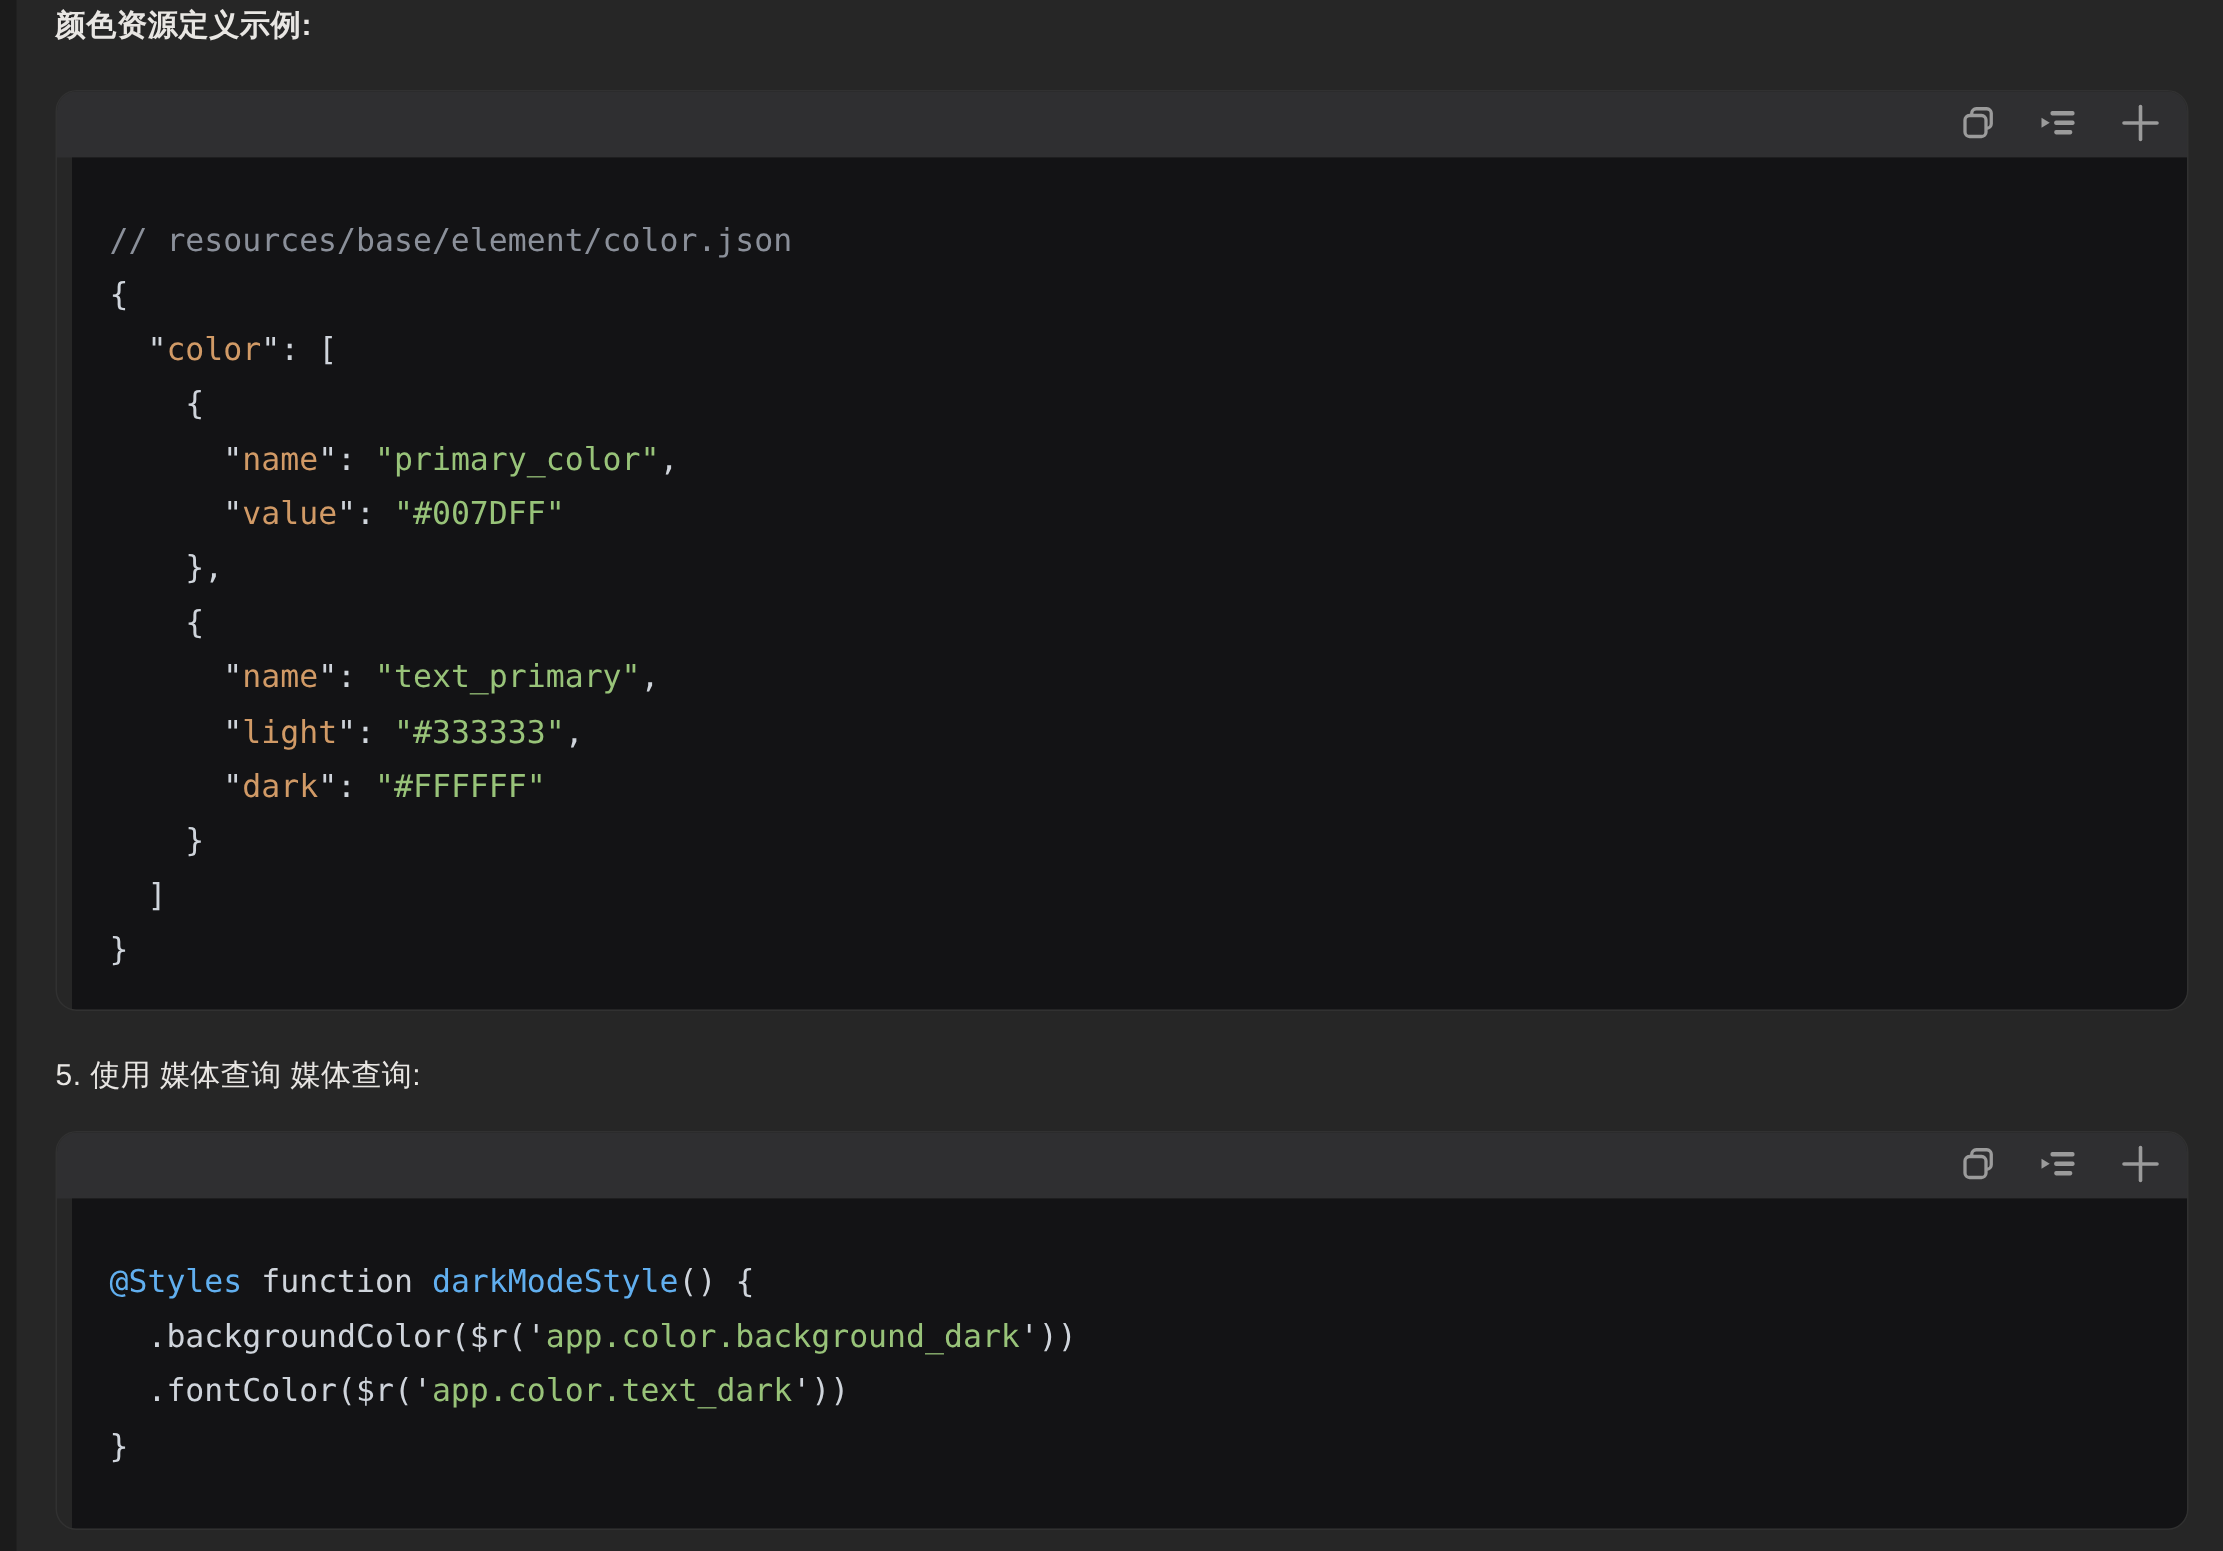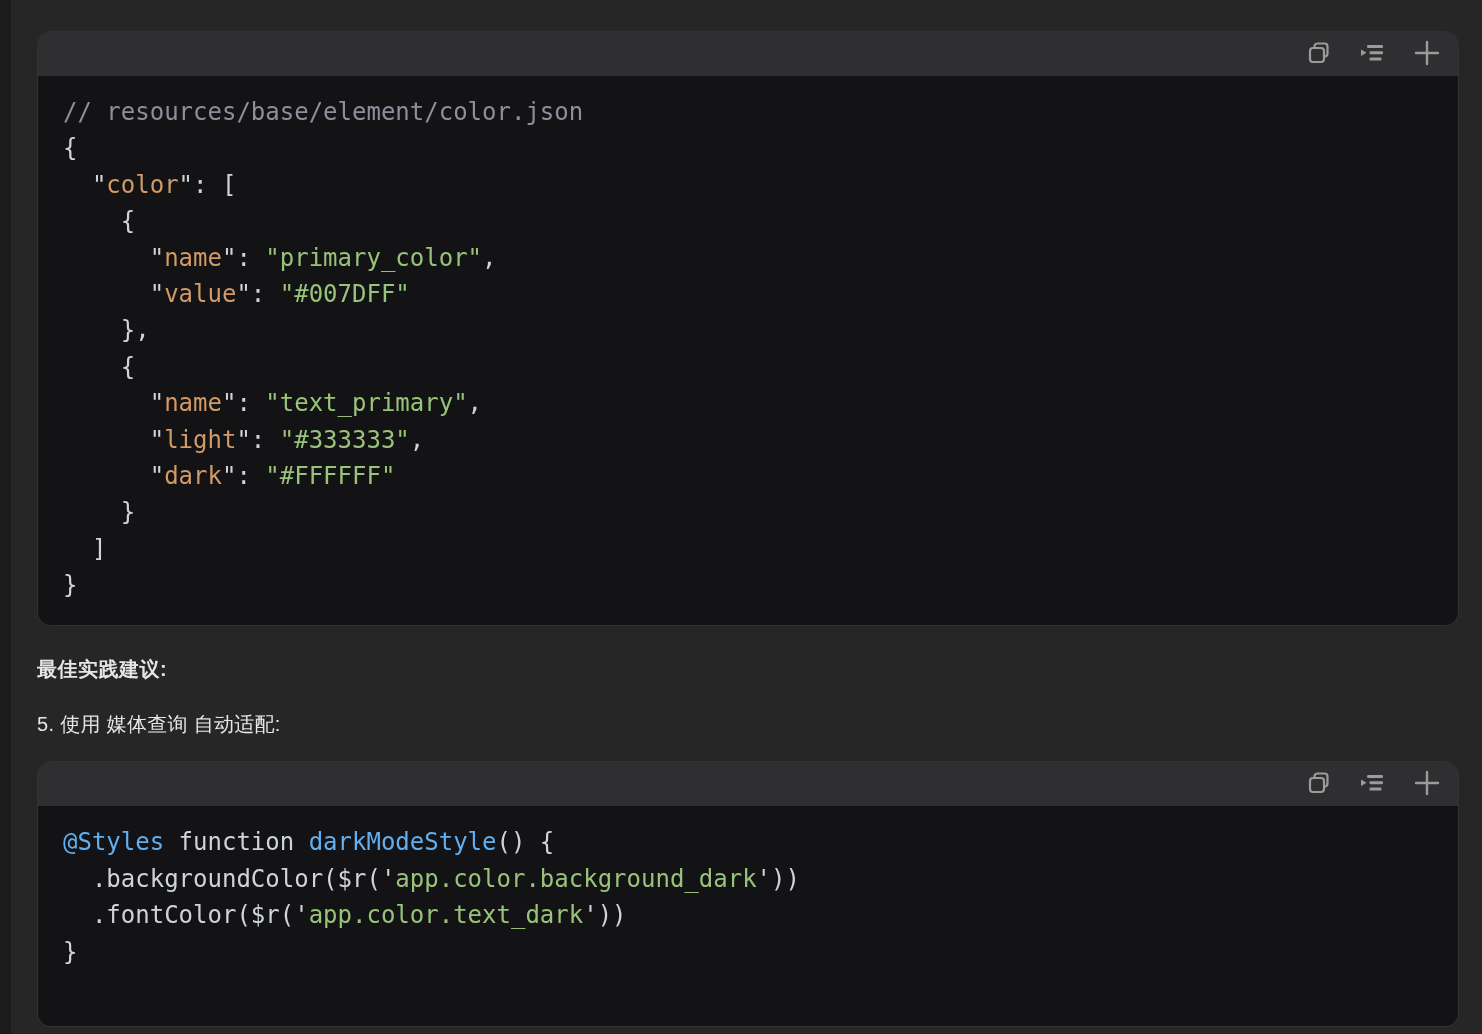--- a/index.html
+++ b/index.html
@@ -76,6 +76,7 @@
 
 <div class="content">
 
+  <div class="sec-title t1">颜色资源定义示例:</div>
 
   <div class="code-card">
     <div class="code-header">

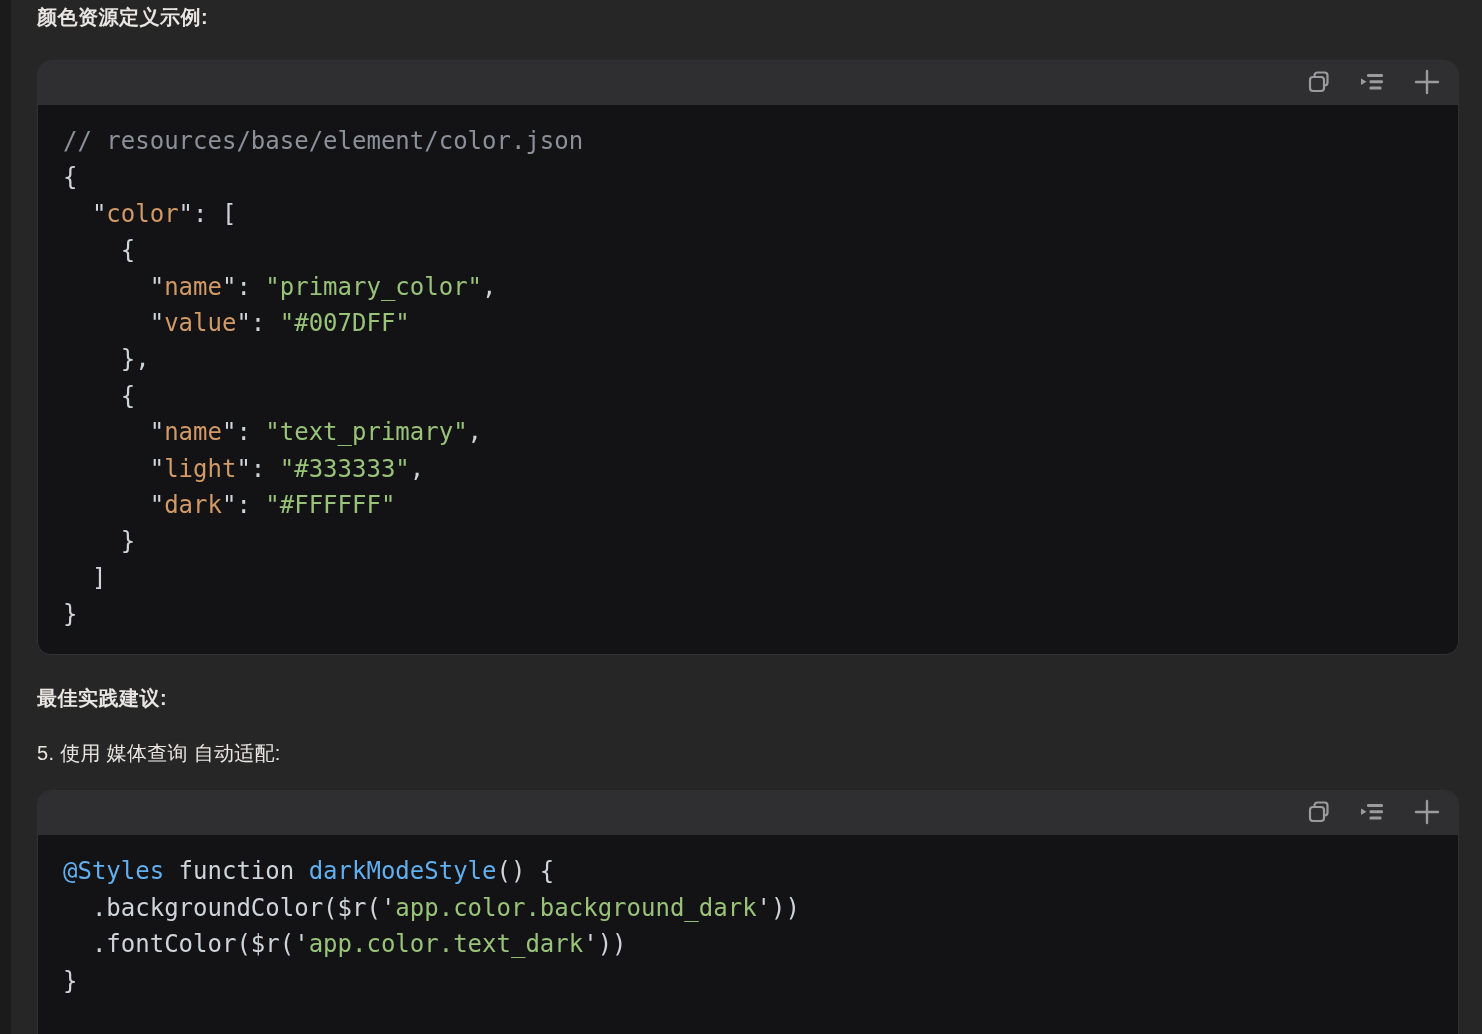--- a/index.html
+++ b/index.html
@@ -55,11 +55,12 @@
   }
   .code-body{
     background:var(--code-body-bg);
-    padding:18px 25px 22px 25px;
+    padding:37px 25px 22px 25px;
     font-family:"DejaVu Sans Mono","Liberation Mono",monospace;
-    font-size:24px;
+    font-size:21px;
     color:var(--code-default);
     white-space:pre;
+    margin-left:10px;
   }
   .code-body.tall{min-height:220px;}
   .code-line{height:36.4px;line-height:36.4px;}

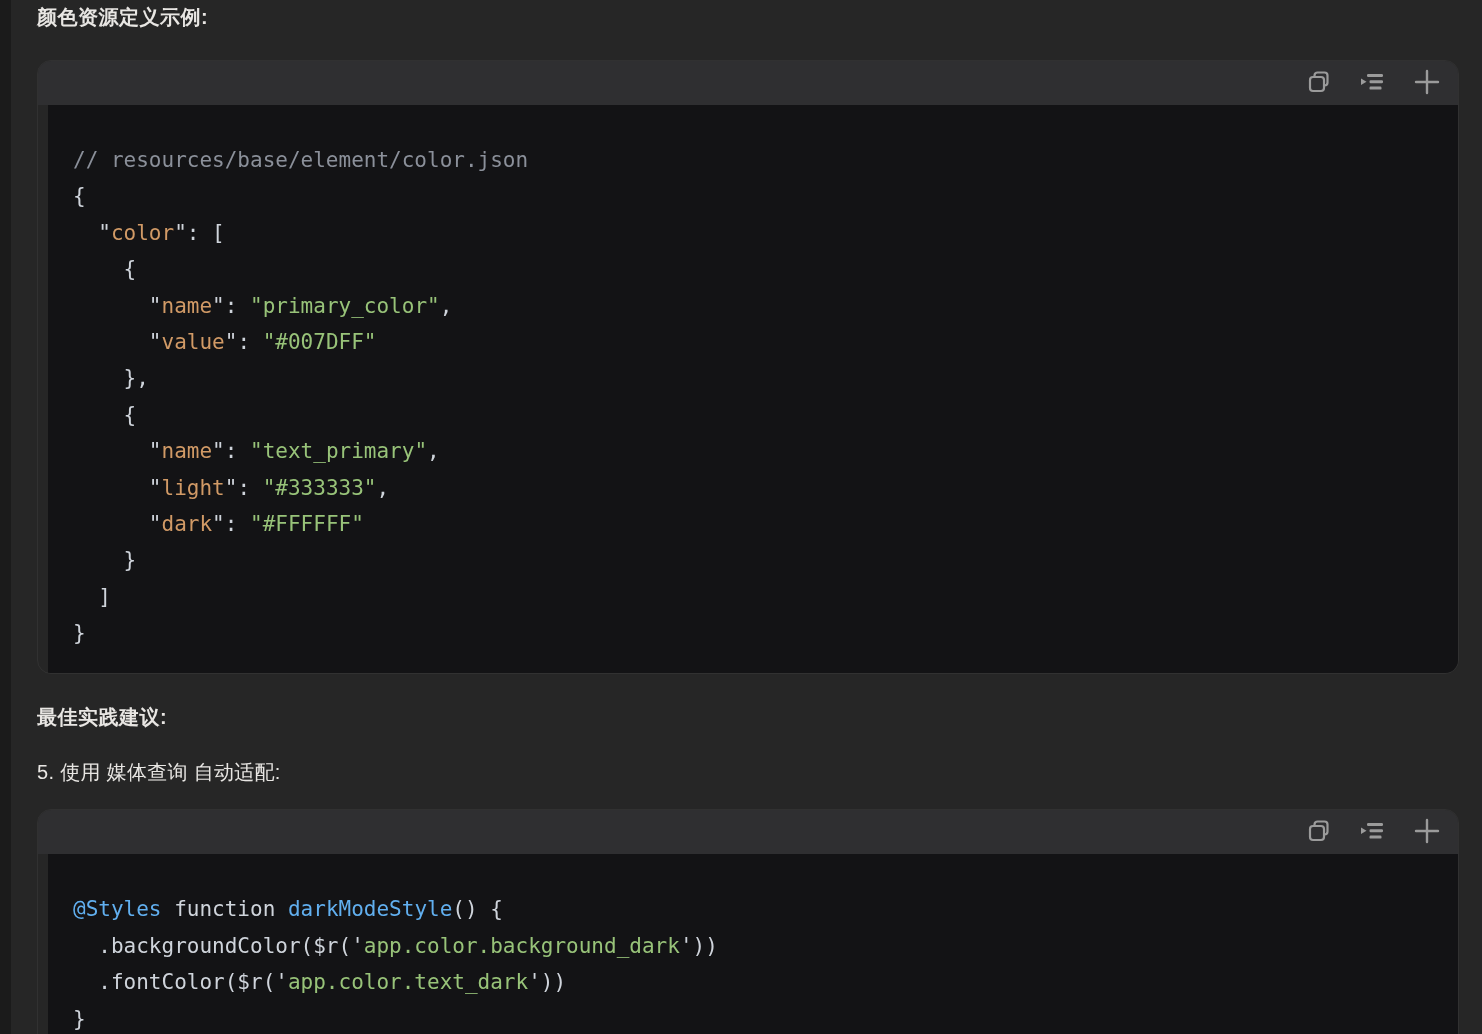--- a/index.html
+++ b/index.html
@@ -111,7 +111,6 @@
     <pre class="code-body"><div class="code-line"><span class="cmt">// resources/base/element/color.json</span></div><div class="code-line"><span class="pun">{</span></div><div class="code-line"><span class="pun">  "</span><span class="key">color</span><span class="pun">": [</span></div><div class="code-line"><span class="pun">    {</span></div><div class="code-line"><span class="pun">      "</span><span class="key">name</span><span class="pun">": </span><span class="str">"primary_color"</span><span class="pun">,</span></div><div class="code-line"><span class="pun">      "</span><span class="key">value</span><span class="pun">": </span><span class="str">"#007DFF"</span></div><div class="code-line"><span class="pun">    },</span></div><div class="code-line"><span class="pun">    {</span></div><div class="code-line"><span class="pun">      "</span><span class="key">name</span><span class="pun">": </span><span class="str">"text_primary"</span><span class="pun">,</span></div><div class="code-line"><span class="pun">      "</span><span class="key">light</span><span class="pun">": </span><span class="str">"#333333"</span><span class="pun">,</span></div><div class="code-line"><span class="pun">      "</span><span class="key">dark</span><span class="pun">": </span><span class="str">"#FFFFFF"</span></div><div class="code-line"><span class="pun">    }</span></div><div class="code-line"><span class="pun">  ]</span></div><div class="code-line"><span class="pun">}</span></div></pre>
   </div>
 
-  <div class="sec-title t2">最佳实践建议:</div>
 
   <p class="list-line"><span>5. 使用 </span><b>媒体查询</b><span> 自动适配:</span></p>
 

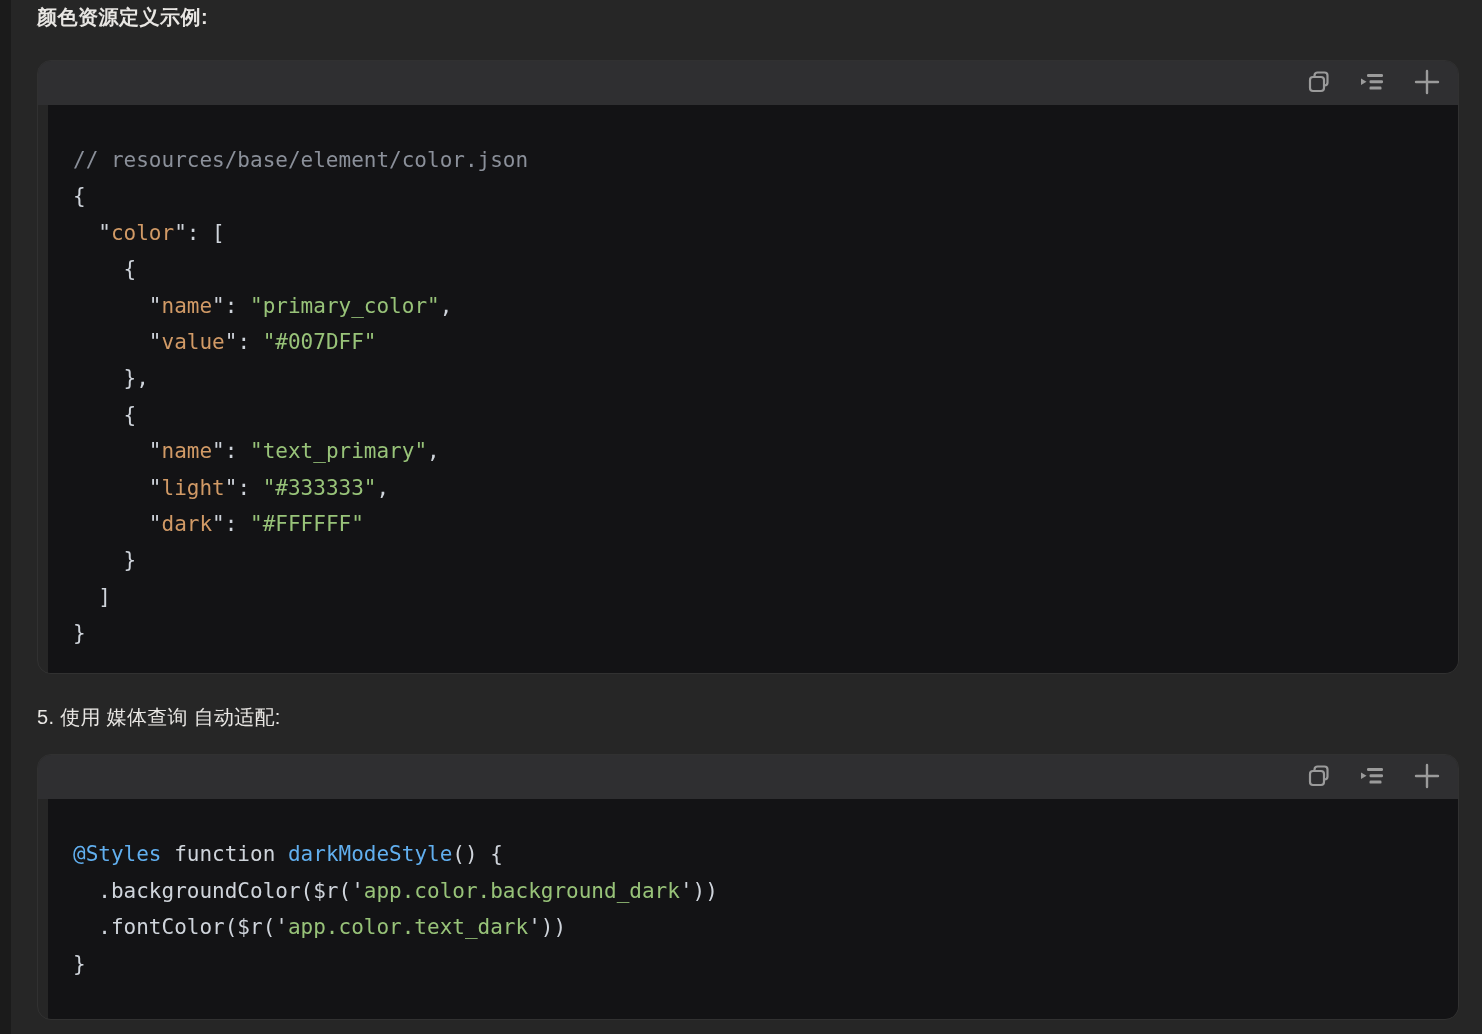--- a/index.html
+++ b/index.html
@@ -112,7 +112,7 @@
   </div>
 
 
-  <p class="list-line"><span>5. 使用 </span><b>媒体查询</b><span> 自动适配:</span></p>
+  <p class="list-line"><span>5. 使用 </span><b>媒体查询</b><span> 媒体查询:</span></p>
 
   <div class="code-card second">
     <div class="code-header">

